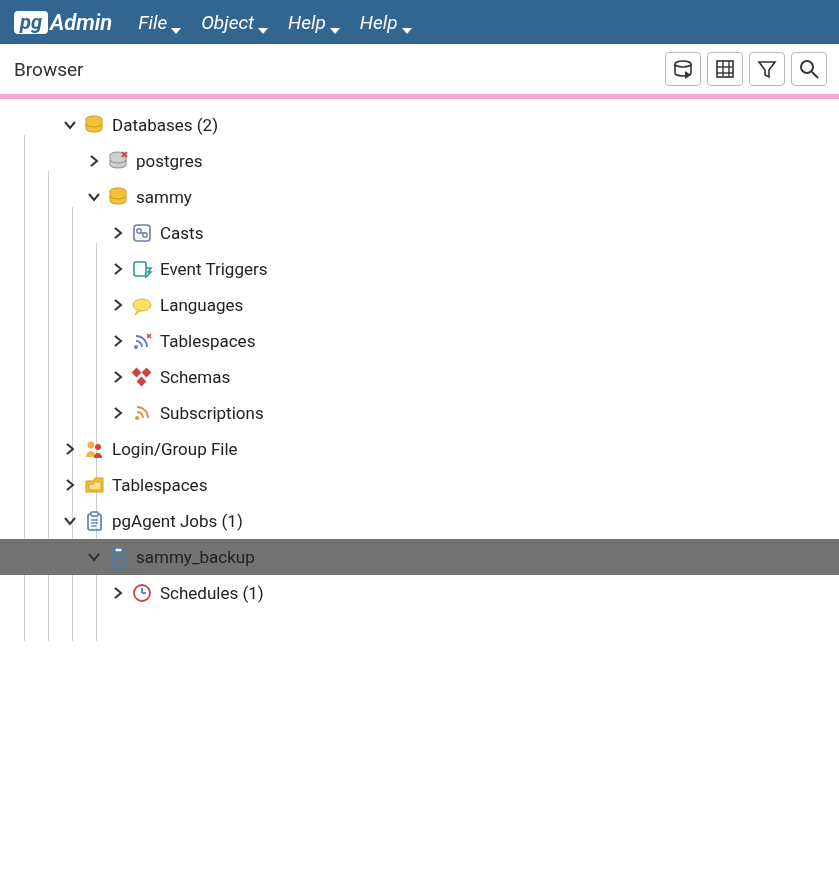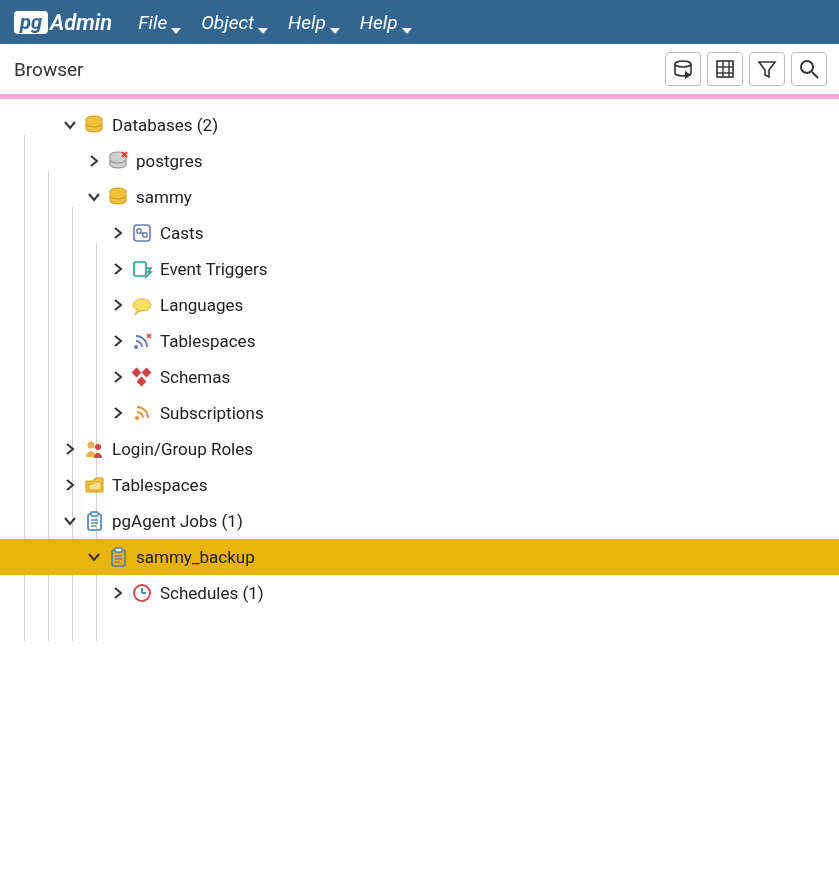--- a/index.html
+++ b/index.html
@@ -478,7 +478,7 @@
           <use href="#i-roles"></use>
         </svg>
       </span>
-    <span>Login/Group Roles</span>
+    <span>Login/Group File</span>
   </div>
 
   <div class="node">

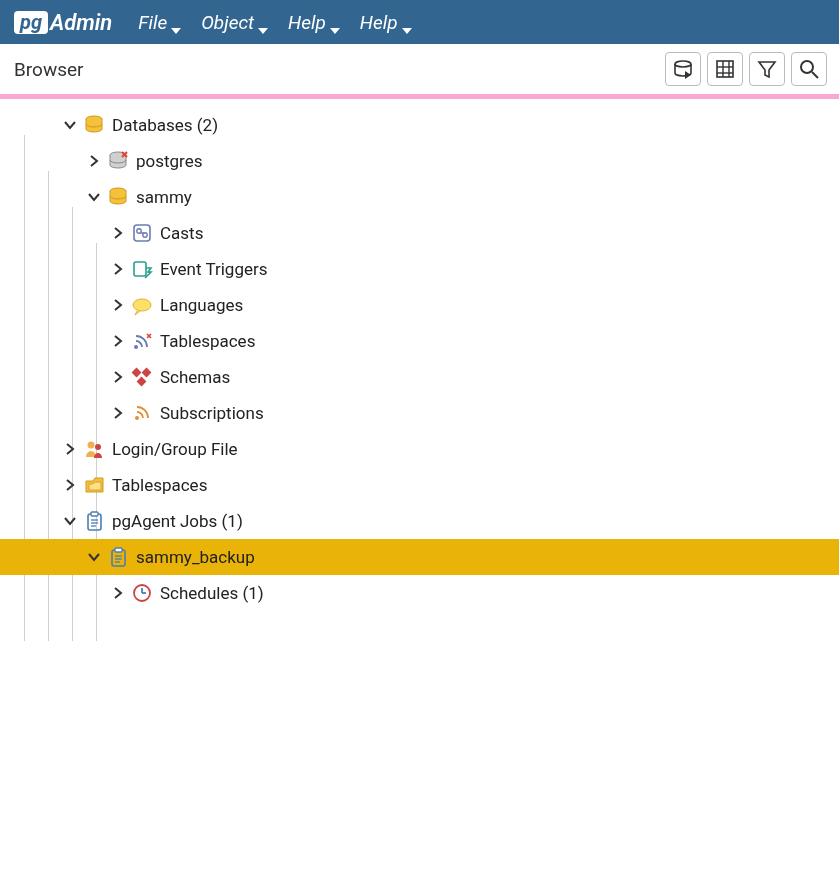--- a/index.html
+++ b/index.html
@@ -99,7 +99,7 @@
     position: relative;
   }
   .node.selected {
-    background: #eab308;
+    background: #737373;
   }
   .node .arrow {
     width: 16px;

